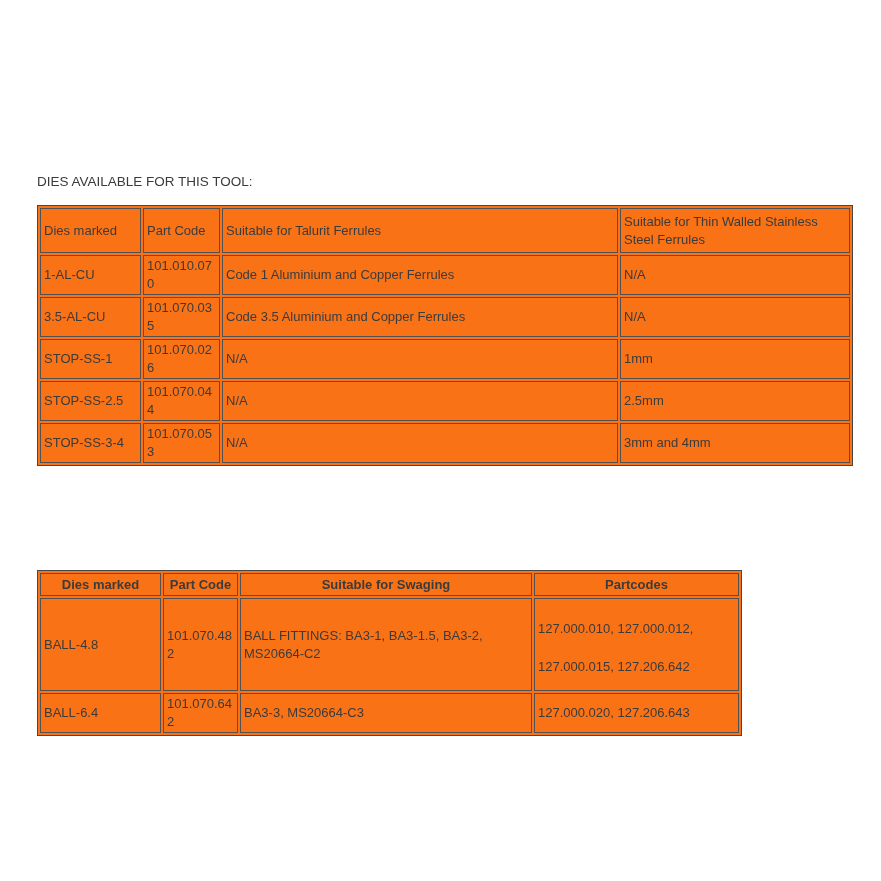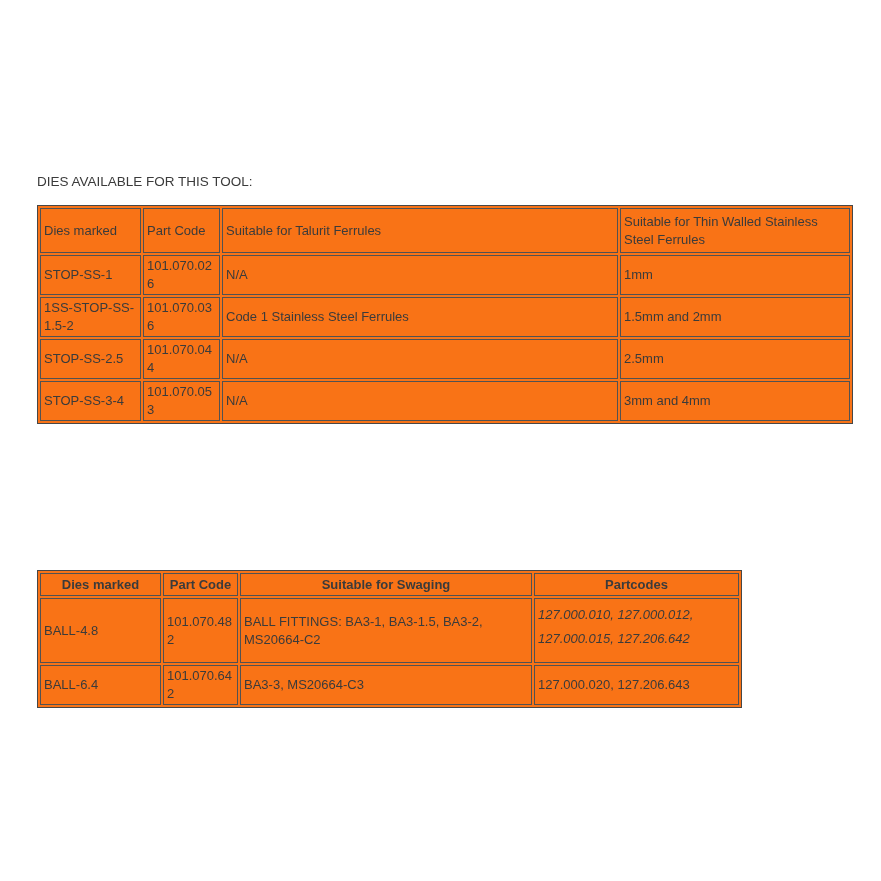--- a/index.html
+++ b/index.html
@@ -93,6 +93,12 @@
   </thead>
   <tbody>
       <tr>
+        <td>1-AL-CU</td>
+        <td>101.010.070</td>
+        <td>Code 1 Aluminium and Copper Ferrules</td>
+        <td>N/A</td>
+      </tr>
+      <tr>
         <td>STOP-SS-1</td>
         <td>101.070.026</td>
         <td>N/A</td>

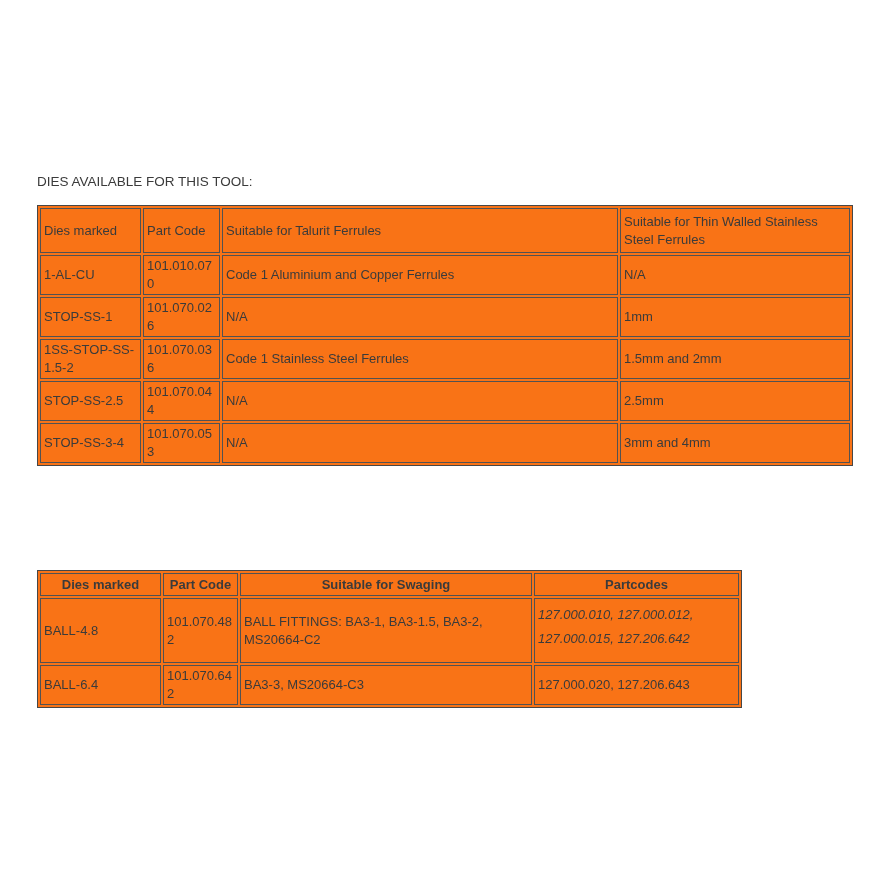--- a/index.html
+++ b/index.html
@@ -99,6 +99,12 @@
         <td>N/A</td>
       </tr>
       <tr>
+        <td>3.5-AL-CU</td>
+        <td>101.070.035</td>
+        <td>Code 3.5 Aluminium and Copper Ferrules</td>
+        <td>N/A</td>
+      </tr>
+      <tr>
         <td>STOP-SS-1</td>
         <td>101.070.026</td>
         <td>N/A</td>

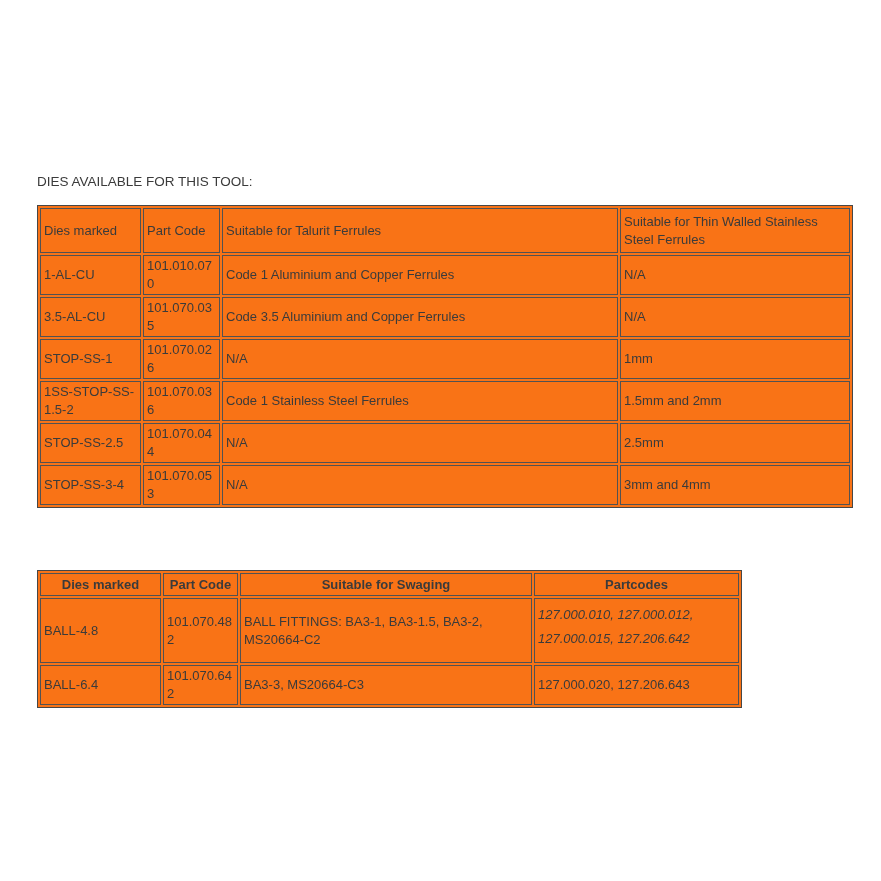--- a/index.html
+++ b/index.html
@@ -111,12 +111,6 @@
         <td>1mm</td>
       </tr>
       <tr>
-        <td>1SS-STOP-SS-1.5-2</td>
-        <td>101.070.036</td>
-        <td>Code 1 Stainless Steel Ferrules</td>
-        <td>1.5mm and 2mm</td>
-      </tr>
-      <tr>
         <td>STOP-SS-2.5</td>
         <td>101.070.044</td>
         <td>N/A</td>

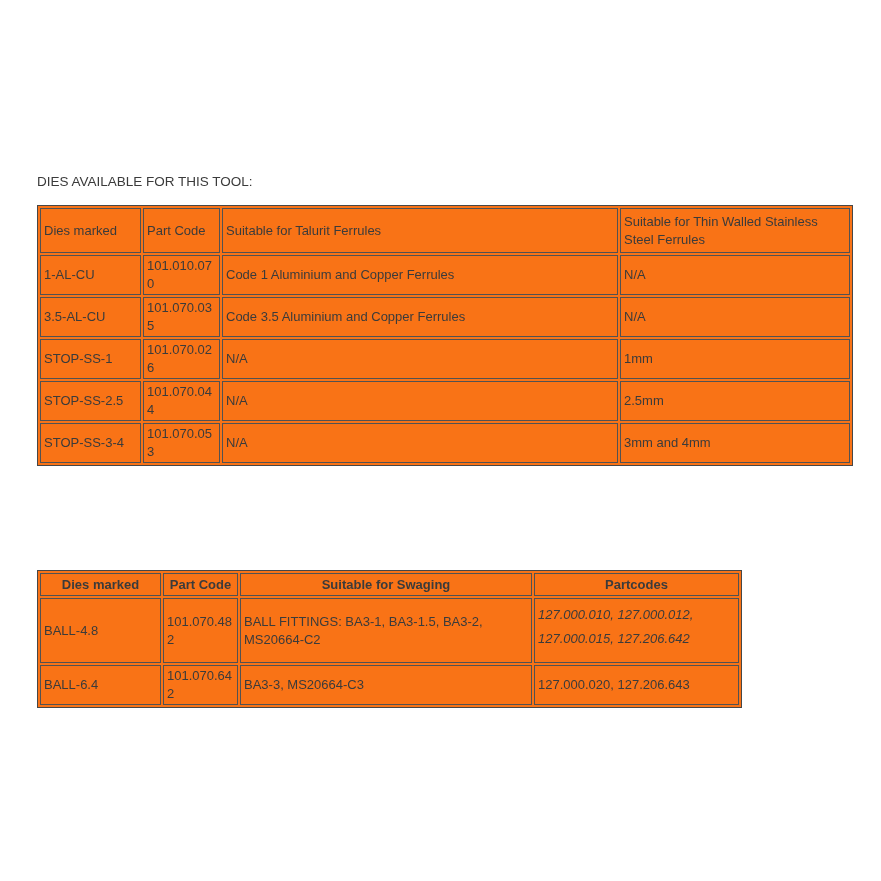--- a/index.html
+++ b/index.html
@@ -68,7 +68,7 @@
     text-align: center;
     height: 23px;
   }
-  .para { margin: 6px 0; font-style: italic; }
+  .para { margin: 20px 0; }
   .para:last-child { margin-bottom: 13px; }
 </style>
 </head>

